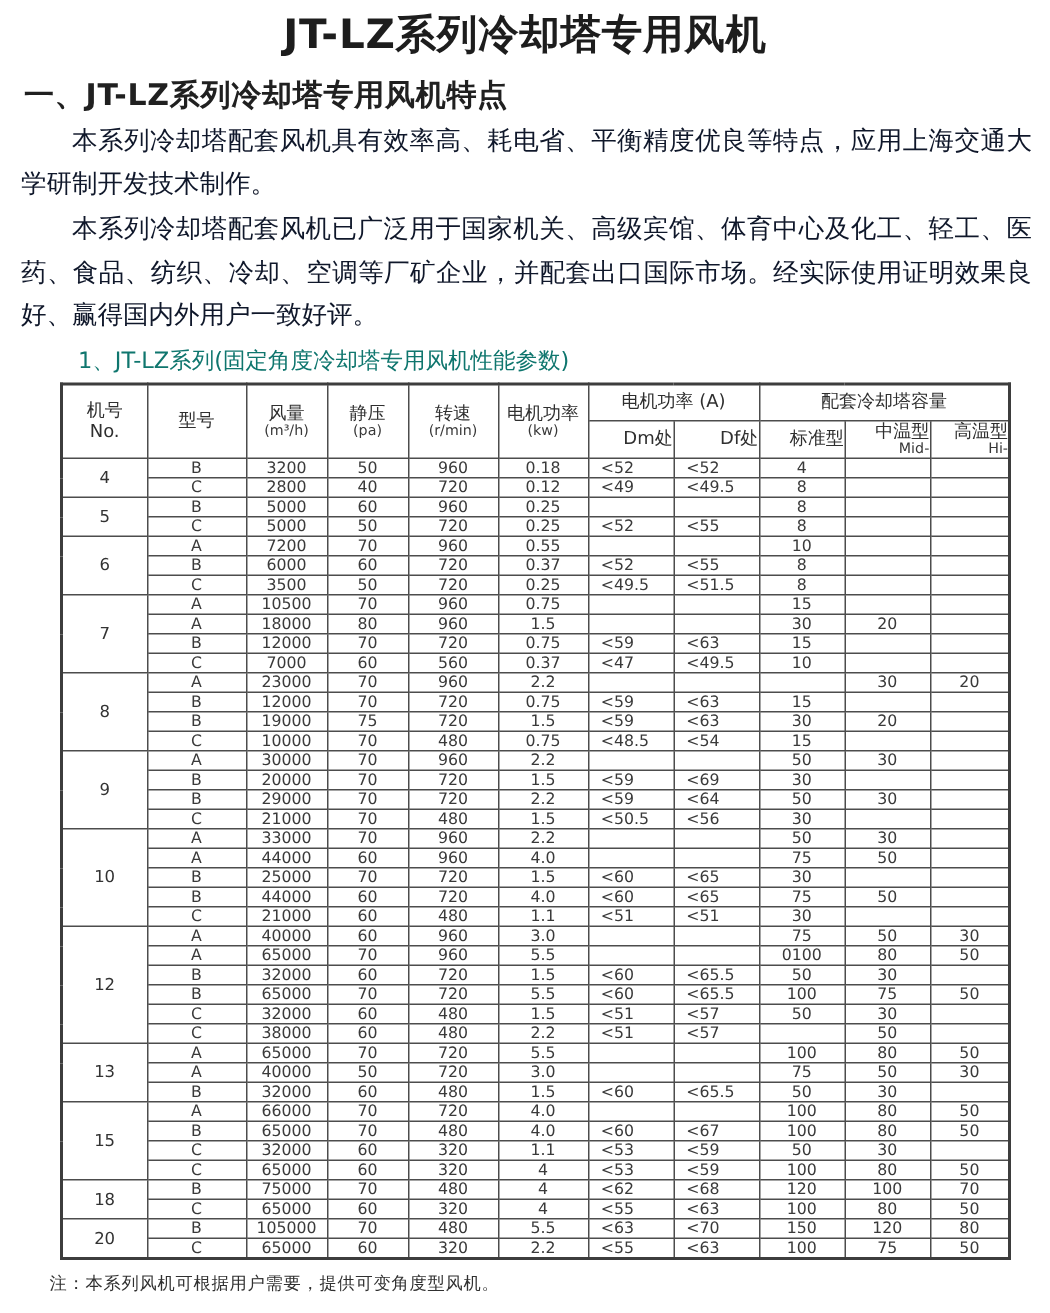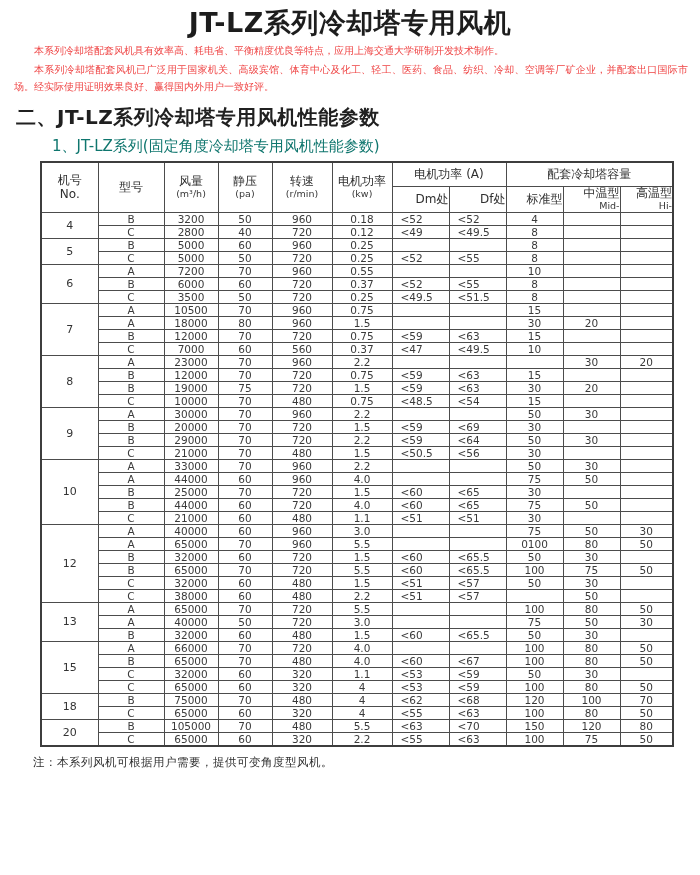--- a/index.html
+++ b/index.html
@@ -56,6 +56,7 @@
 
   <h1 class="doc-title">JT-LZ系列冷却塔专用风机</h1>
 
+  <div class="sec-heading">一、JT-LZ系列冷却塔专用风机特点</div>
 
   <p class="para">本系列冷却塔配套风机具有效率高、耗电省、平衡精度优良等特点，应用上海交通大学研制开发技术制作。</p>
   <p class="para">本系列冷却塔配套风机已广泛用于国家机关、高级宾馆、体育中心及化工、轻工、医药、食品、纺织、冷却、空调等厂矿企业，并配套出口国际市场。经实际使用证明效果良好、赢得国内外用户一致好评。</p>

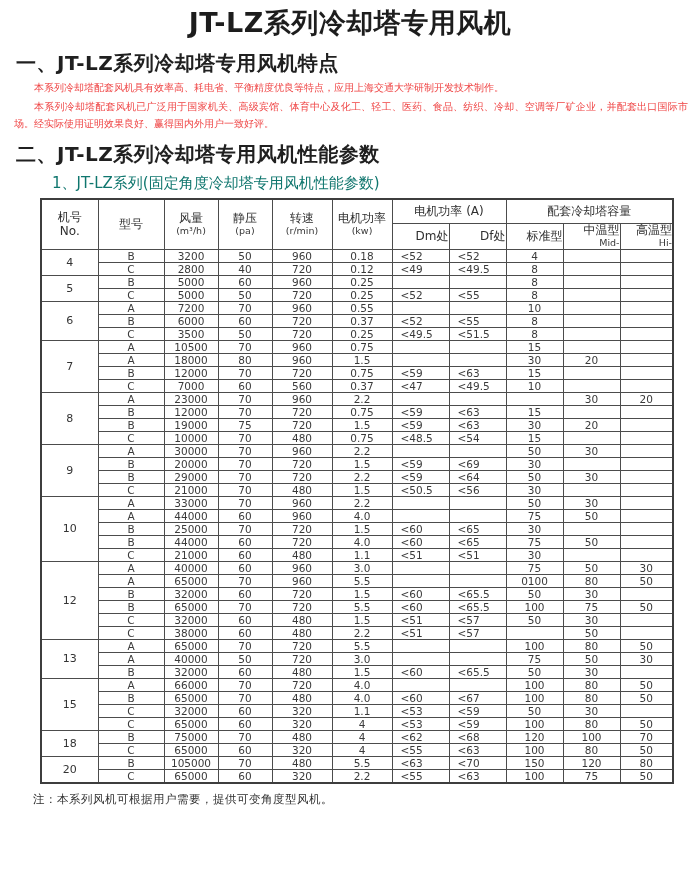--- a/index.html
+++ b/index.html
@@ -18,7 +18,7 @@
     margin:9px 0 3px 16px;letter-spacing:0.5px;
   }
   .para{
-    font-size:10px;line-height:1.68;color:#ef4444;
+    font-size:17px;line-height:1.68;color:#0f172a;
     margin:2px 12px 0 14px;text-indent:2em;text-align:justify;
   }
   .table-caption{

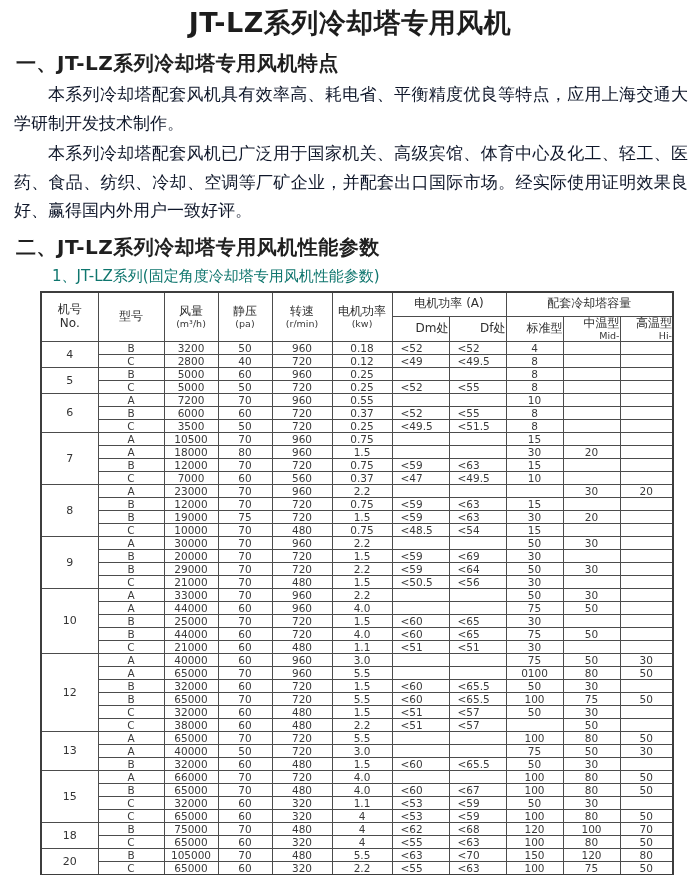--- a/index.html
+++ b/index.html
@@ -61,7 +61,6 @@
   <p class="para">本系列冷却塔配套风机具有效率高、耗电省、平衡精度优良等特点，应用上海交通大学研制开发技术制作。</p>
   <p class="para">本系列冷却塔配套风机已广泛用于国家机关、高级宾馆、体育中心及化工、轻工、医药、食品、纺织、冷却、空调等厂矿企业，并配套出口国际市场。经实际使用证明效果良好、赢得国内外用户一致好评。</p>
 
-  <div class="sec-heading">二、JT-LZ系列冷却塔专用风机性能参数</div>
 
   <div class="table-caption">1、JT-LZ系列(固定角度冷却塔专用风机性能参数)</div>
 

